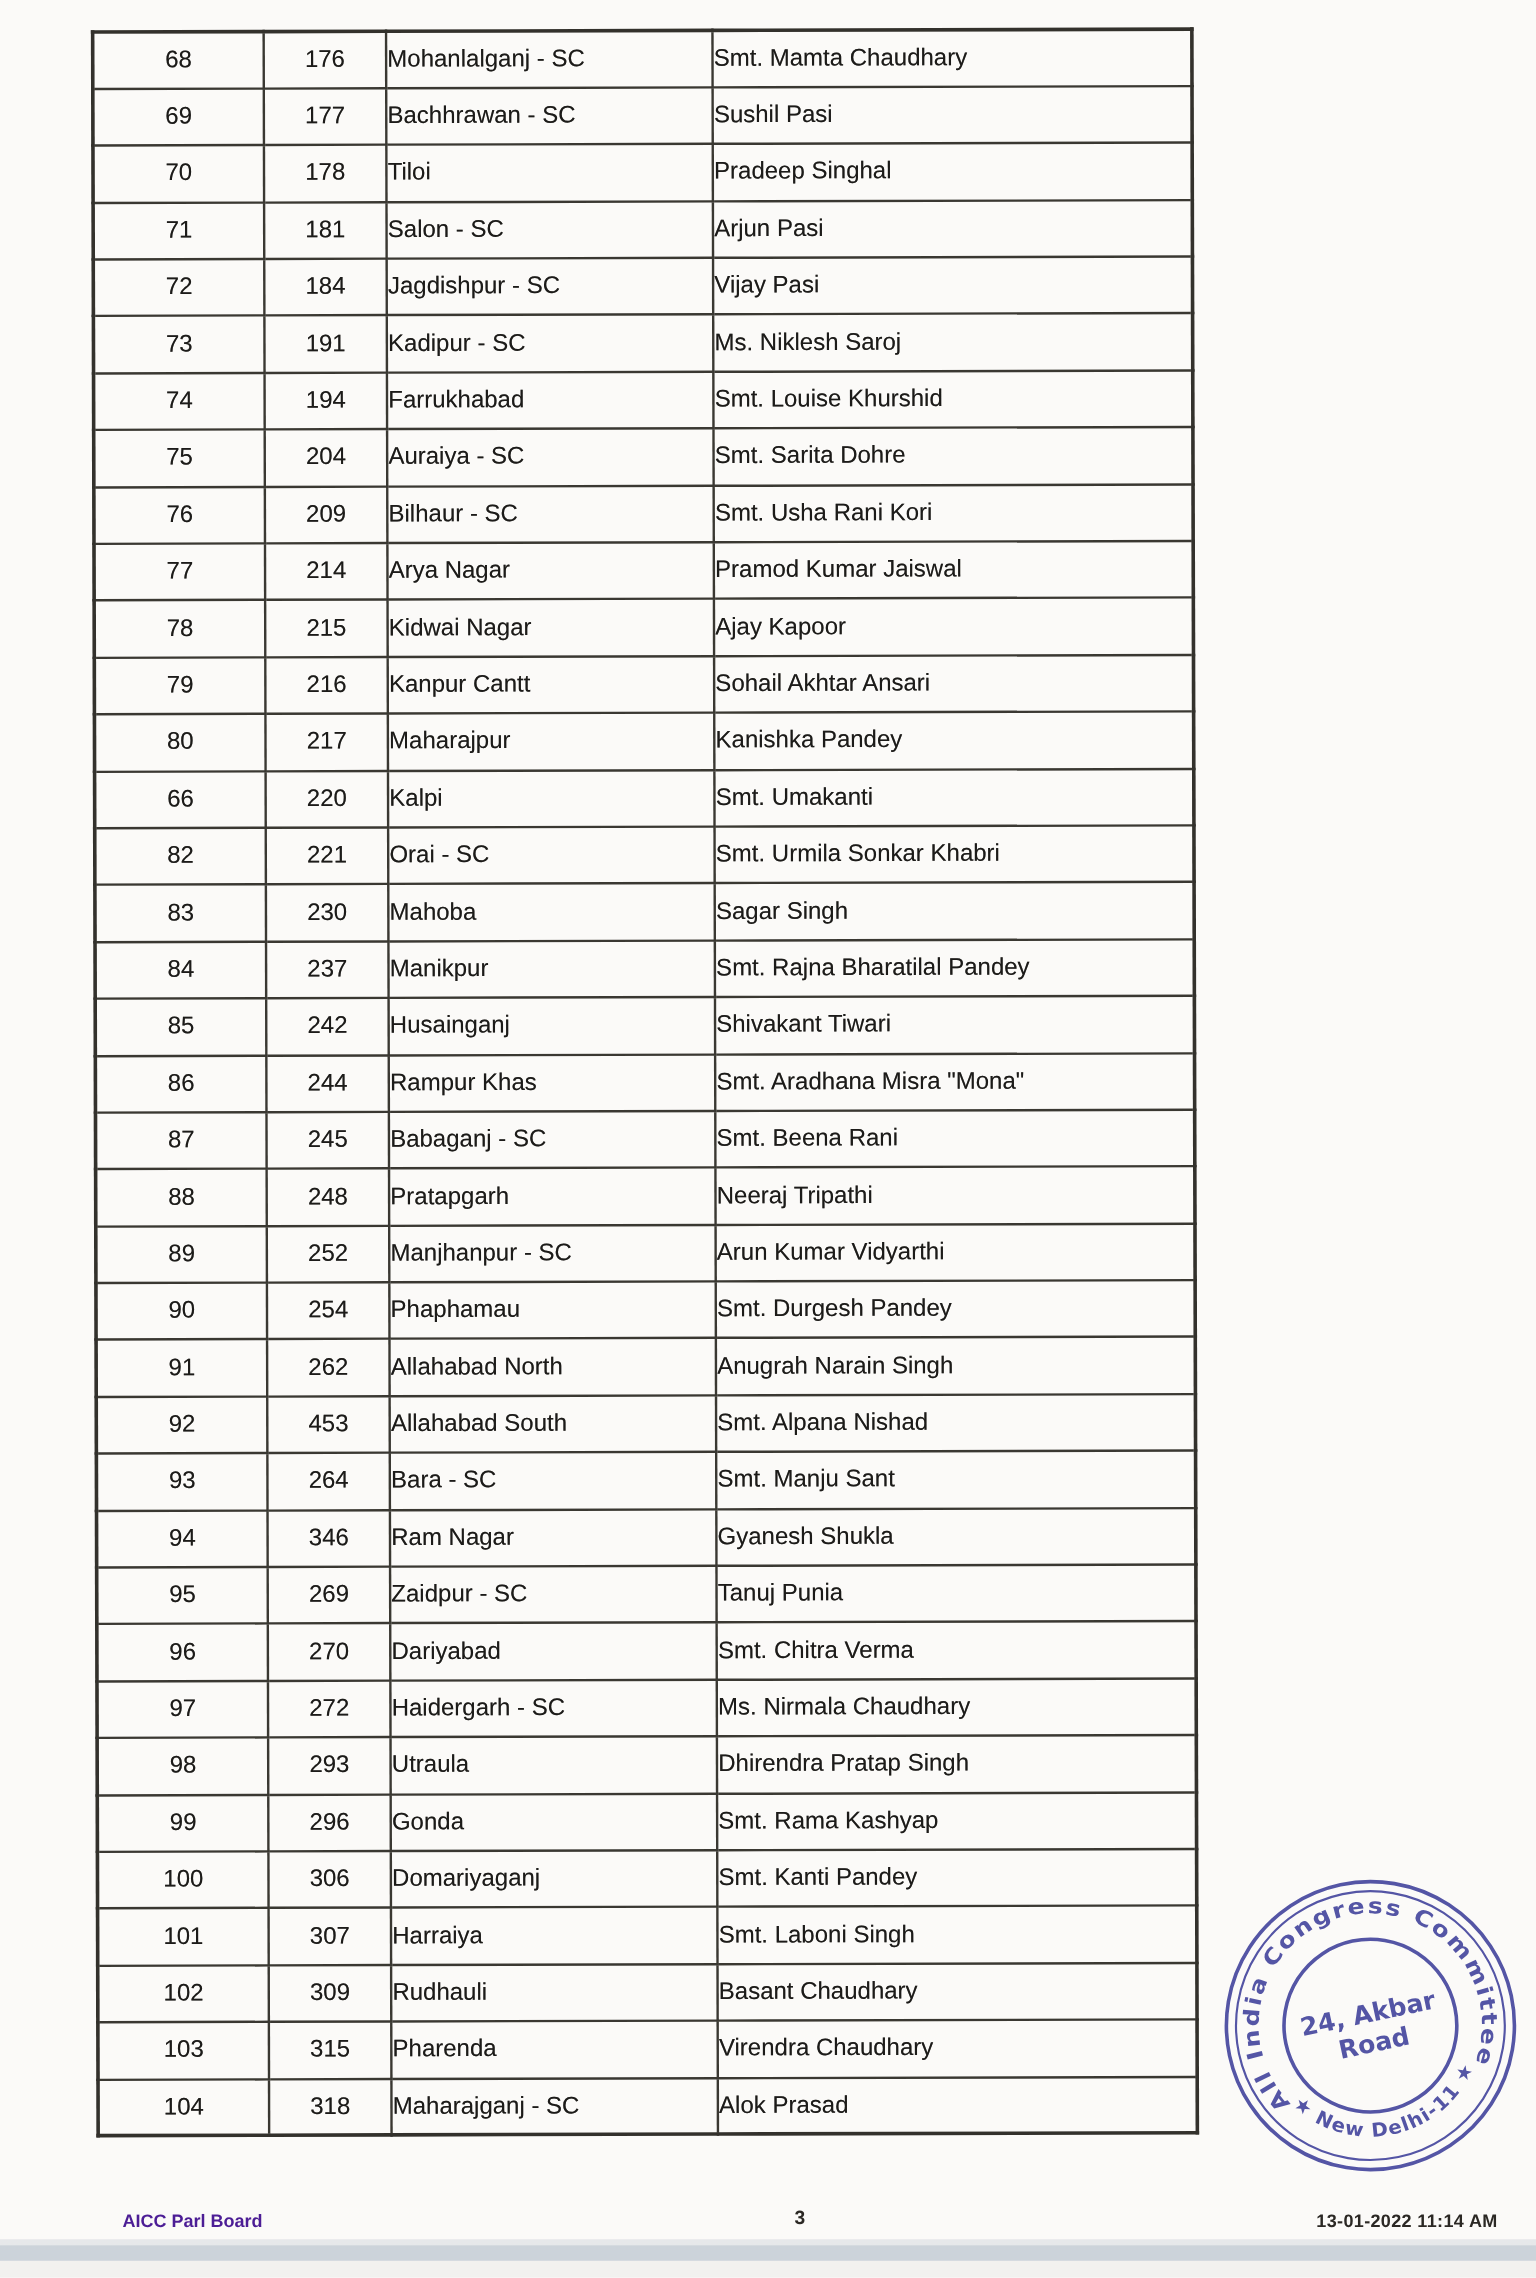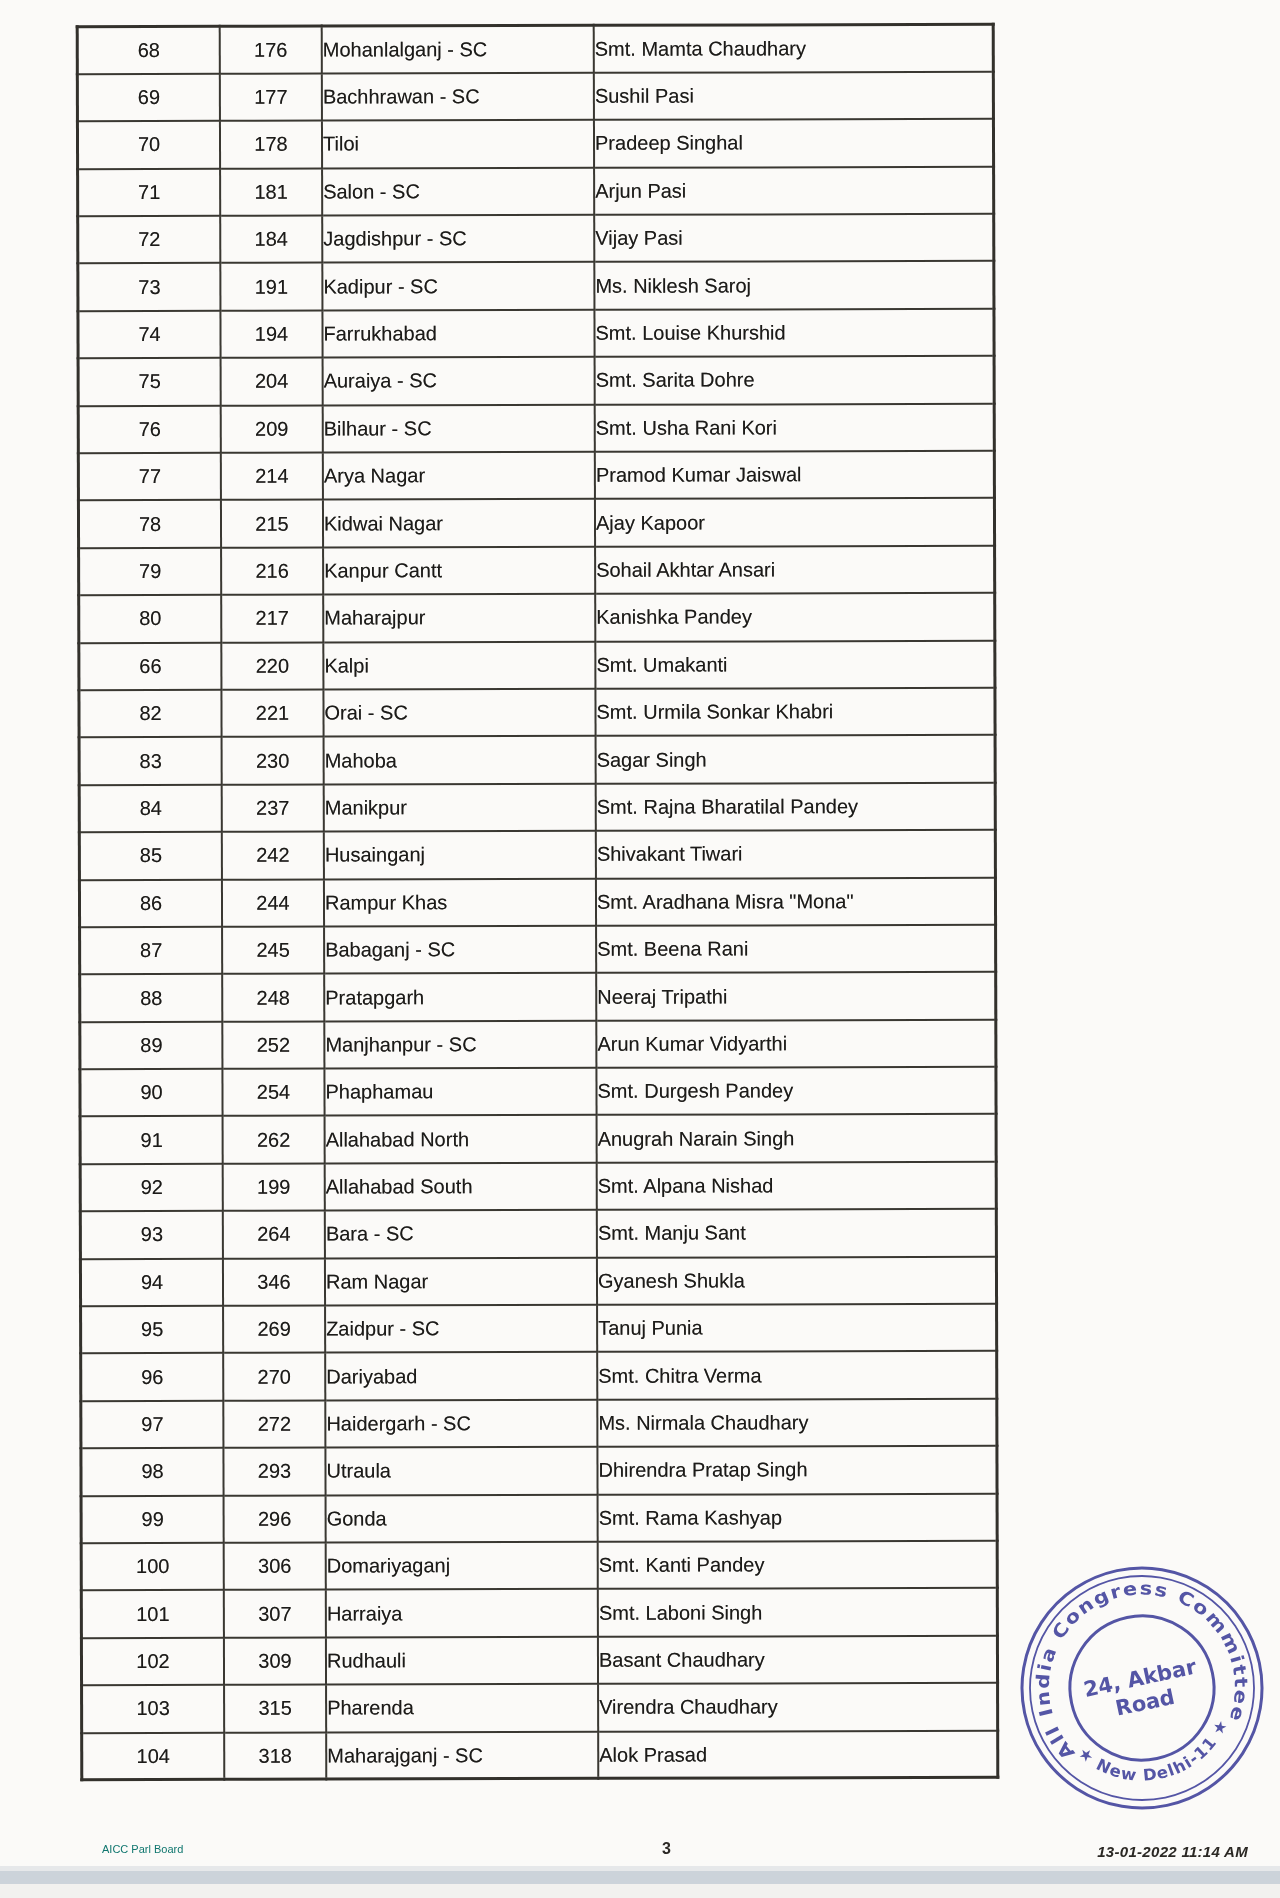--- a/index.html
+++ b/index.html
@@ -227,7 +227,7 @@
         </tr>
         <tr>
           <td class="c-sl">92</td>
-          <td class="c-ac">199</td>
+          <td class="c-ac">453</td>
           <td class="c-const">Allahabad South</td>
           <td class="c-cand">Smt. Alpana Nishad</td>
         </tr>

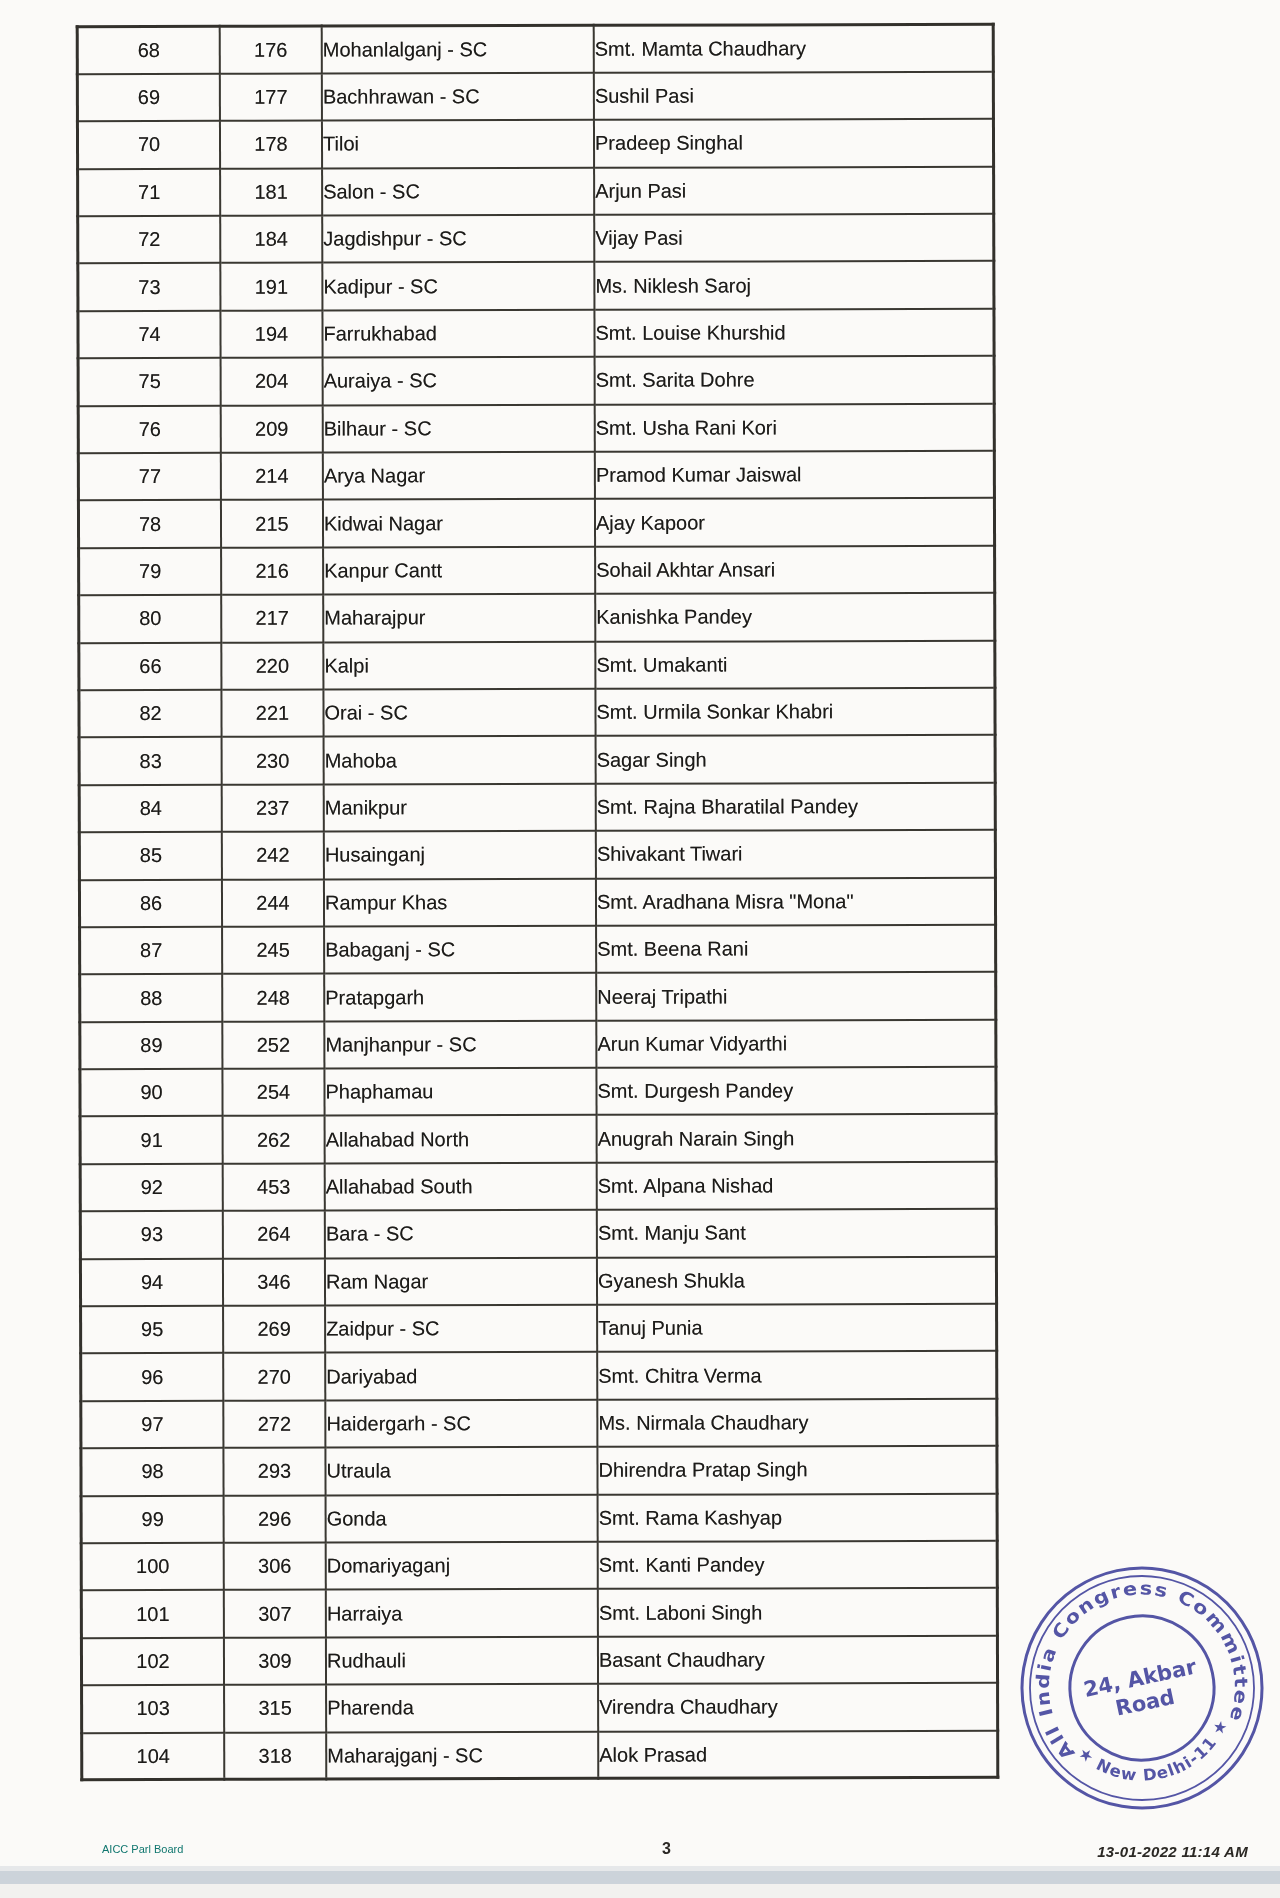--- a/index.html
+++ b/index.html
@@ -55,7 +55,7 @@
   
   .footer-left{
     position:absolute;left:102px;top:1843px;
-    font-size:11px;font-weight:normal;color:#0f766e;
+    font-size:15px;font-weight:bold;color:#4c1d95;
   }
   .footer-page{
     position:absolute;left:662px;top:1840px;

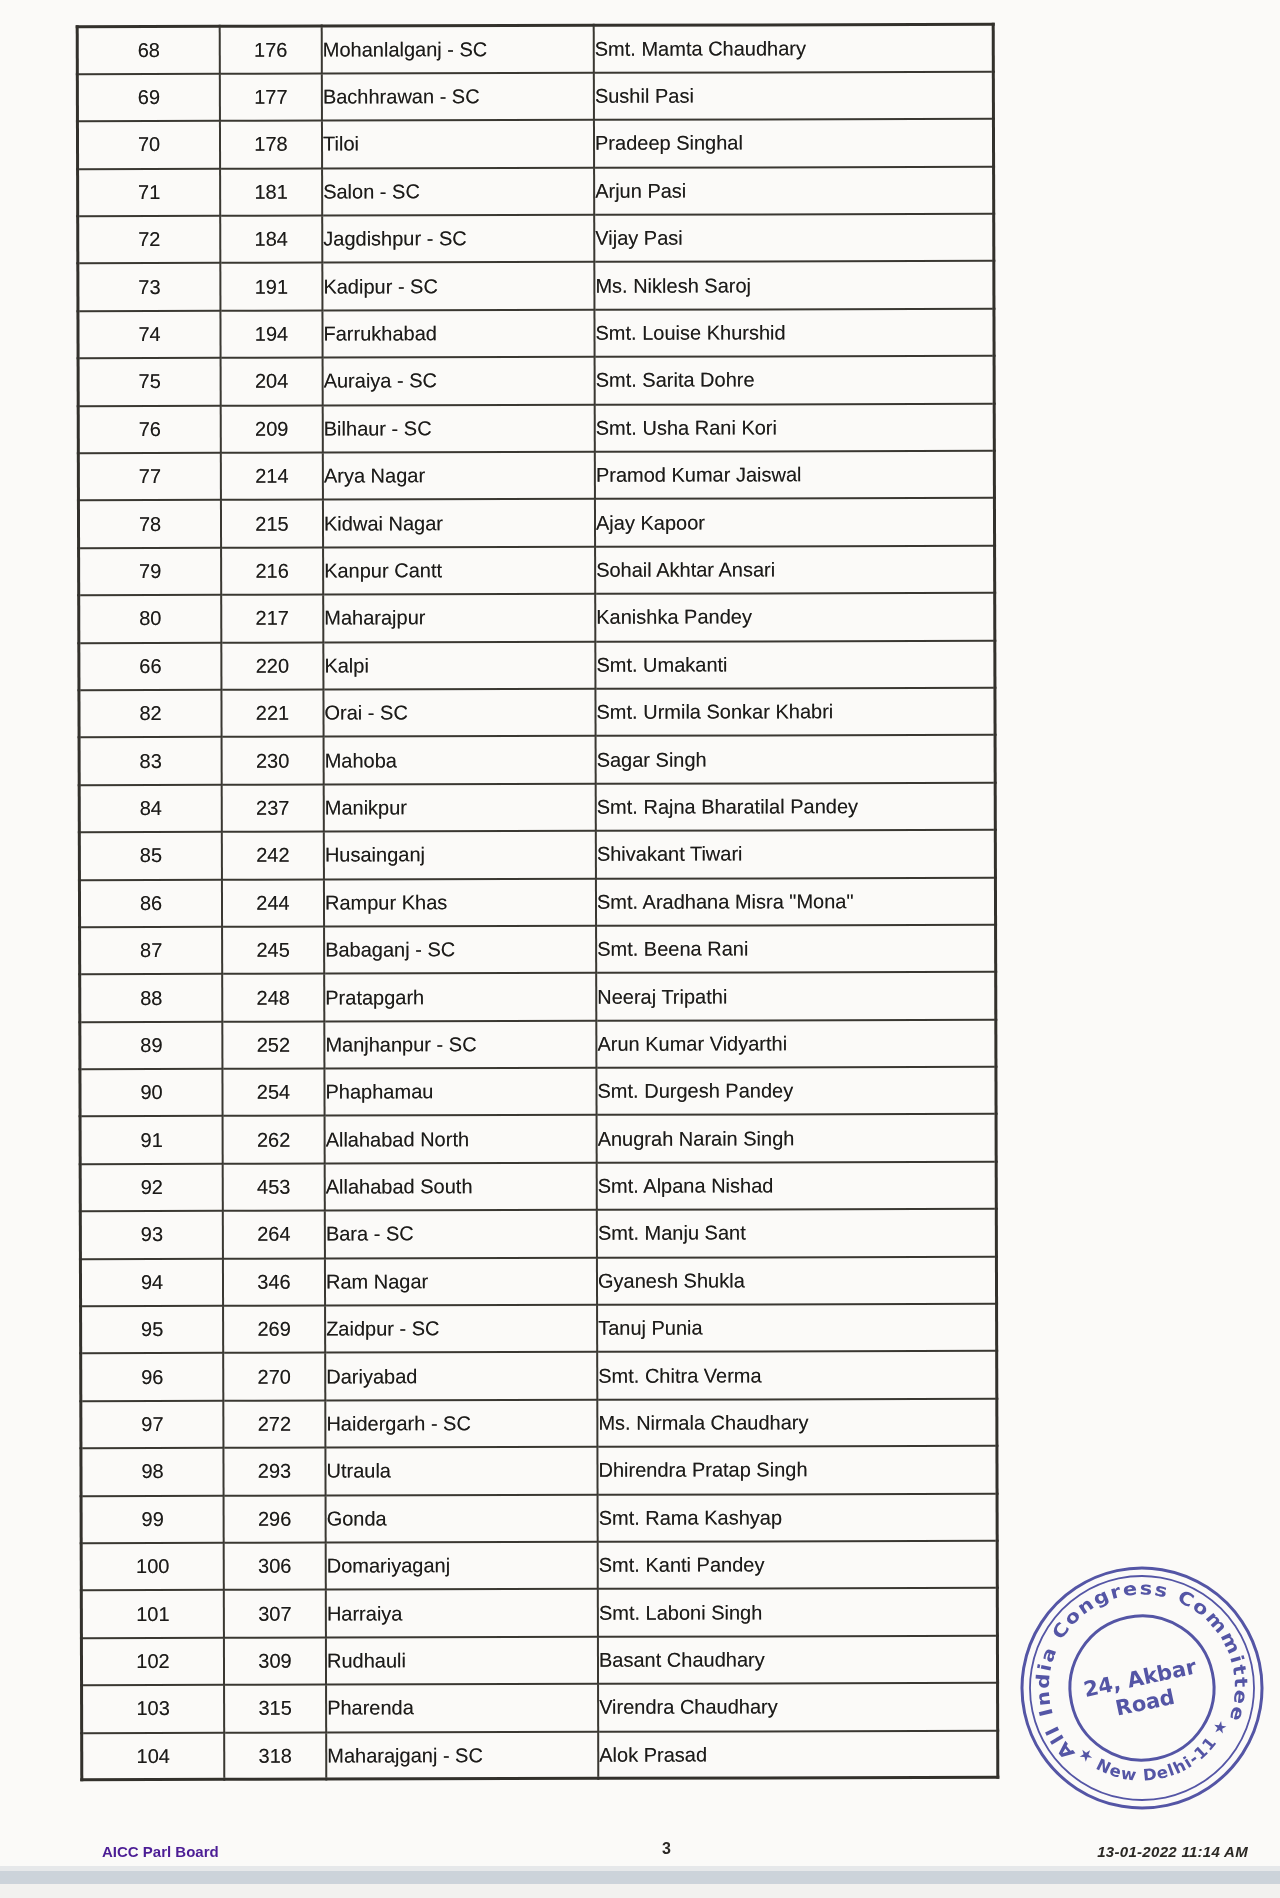--- a/index.html
+++ b/index.html
@@ -63,7 +63,7 @@
   }
   .footer-right{
     position:absolute;right:32px;top:1843px;
-    font-size:15px;font-weight:bold;color:#2b2824;letter-spacing:.3px;font-style:italic;
+    font-size:15px;font-weight:bold;color:#2b2824;letter-spacing:.3px;
   }
   .bottom-strip{
     position:absolute;left:0;bottom:0;width:1280px;height:13px;

